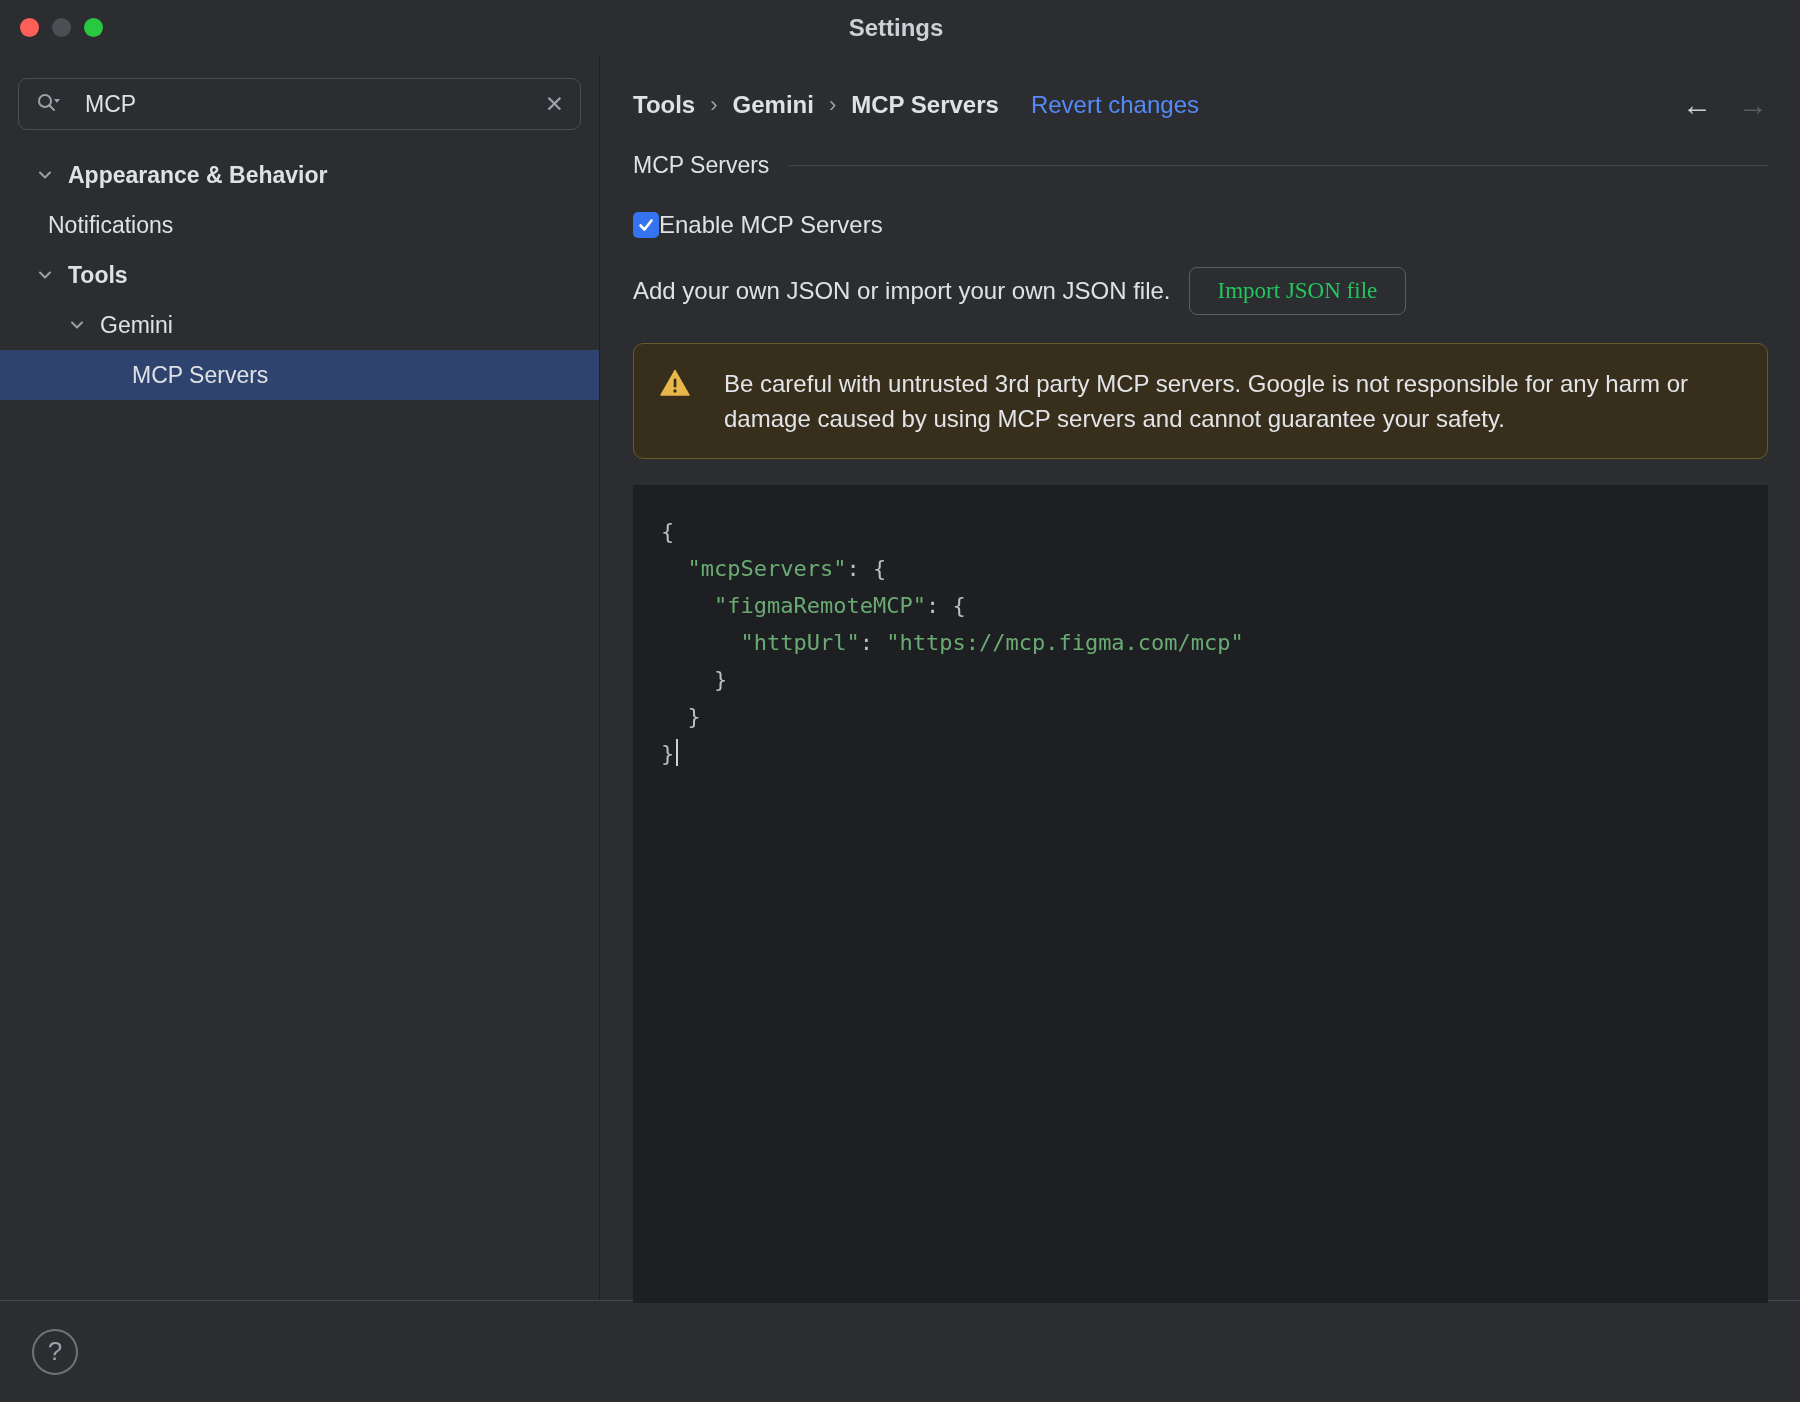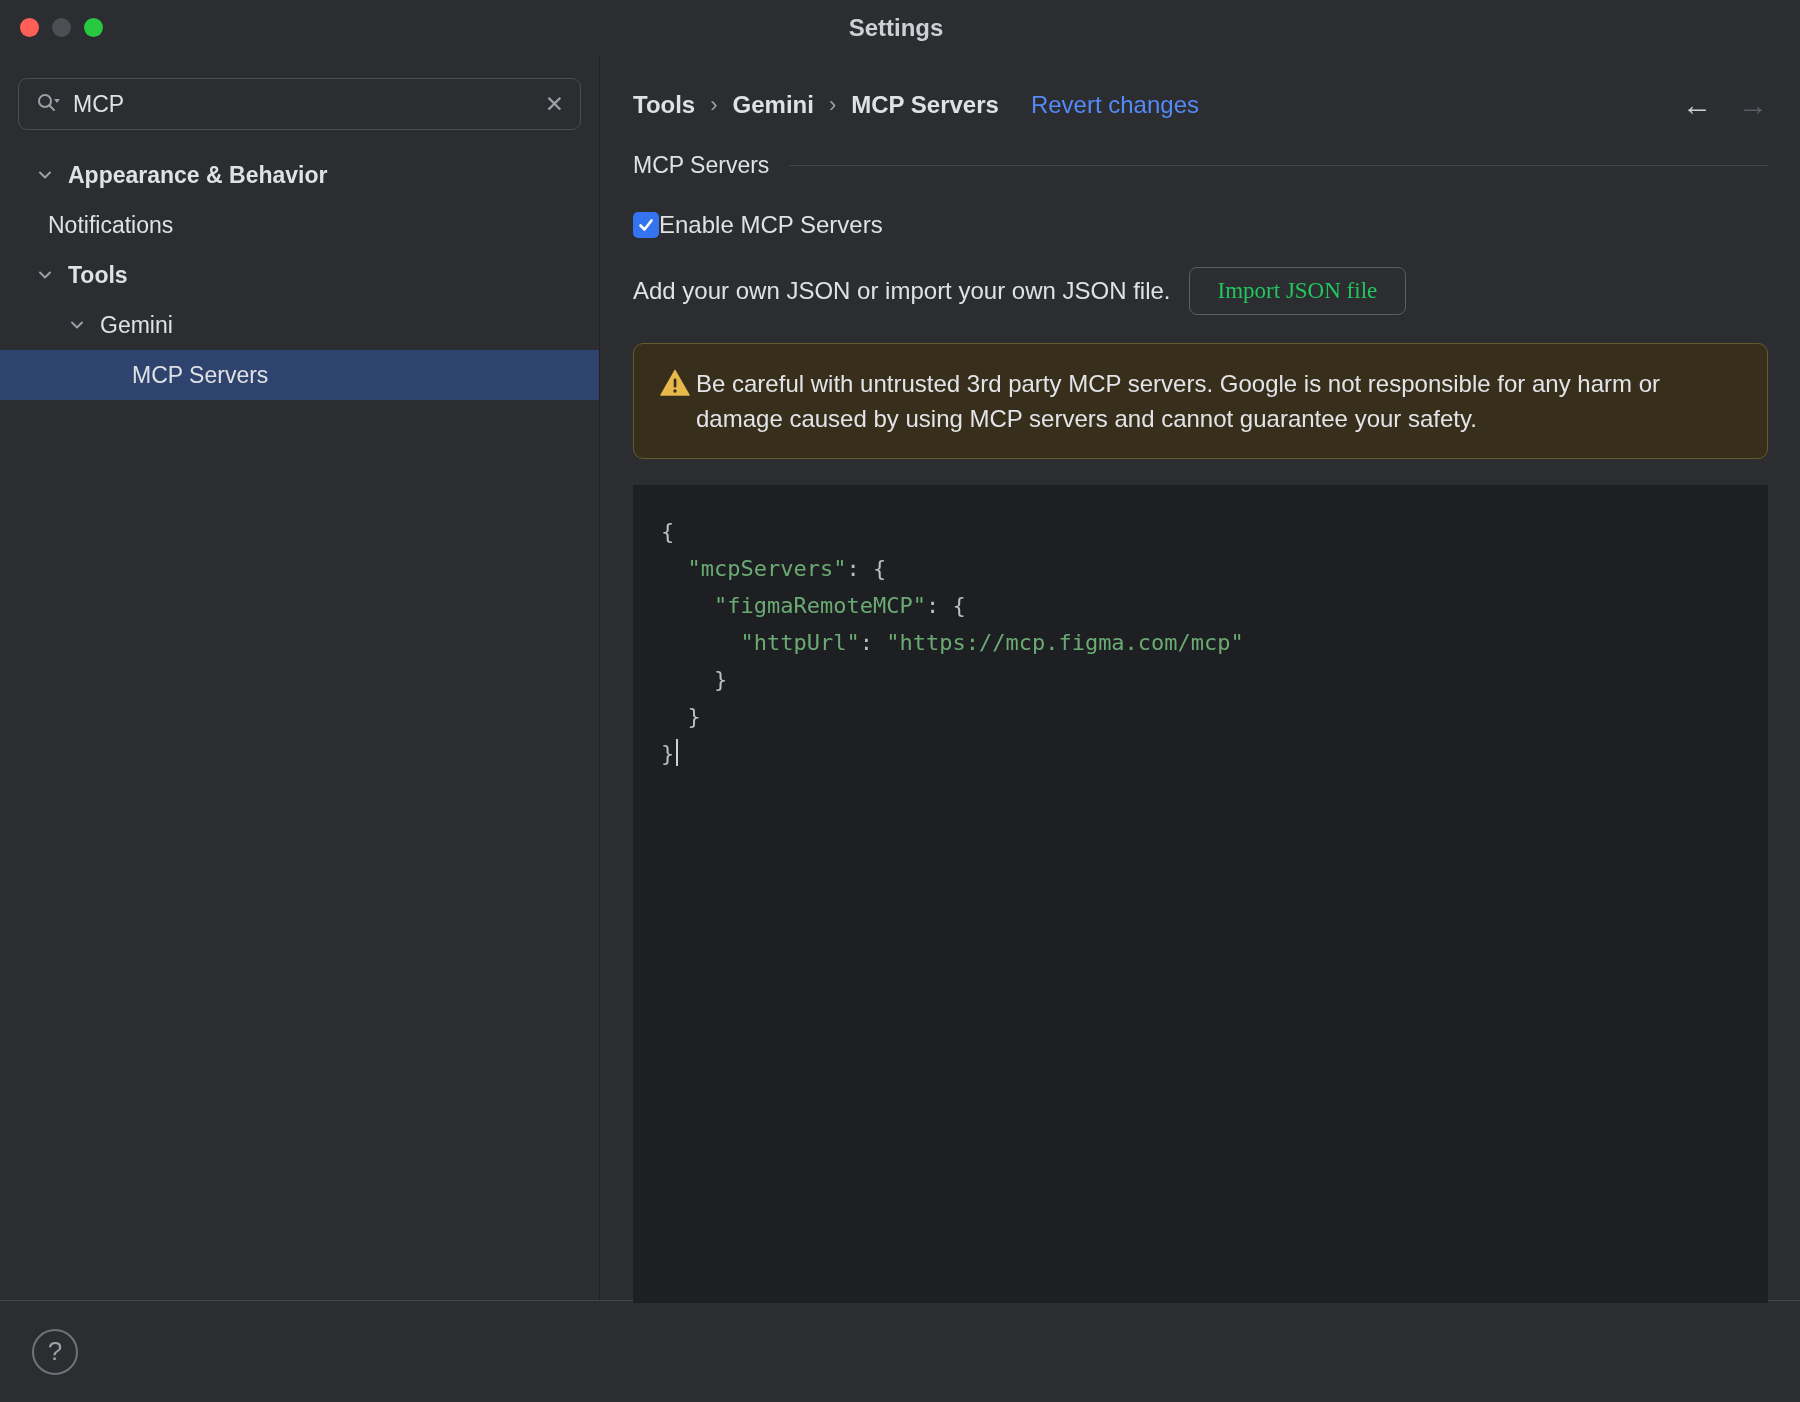--- a/index.html
+++ b/index.html
@@ -31,7 +31,7 @@
   .searchbox {
     margin: 0 18px; height: 52px;
     border: 1px solid #4b4e54; border-radius: 9px;
-    display: flex; align-items: center; padding: 0 16px; gap: 12px;
+    display: flex; align-items: center; padding: 0 16px; gap: 24px;
   }
   .search-input {
     flex: 1; background: transparent; border: none; outline: none;

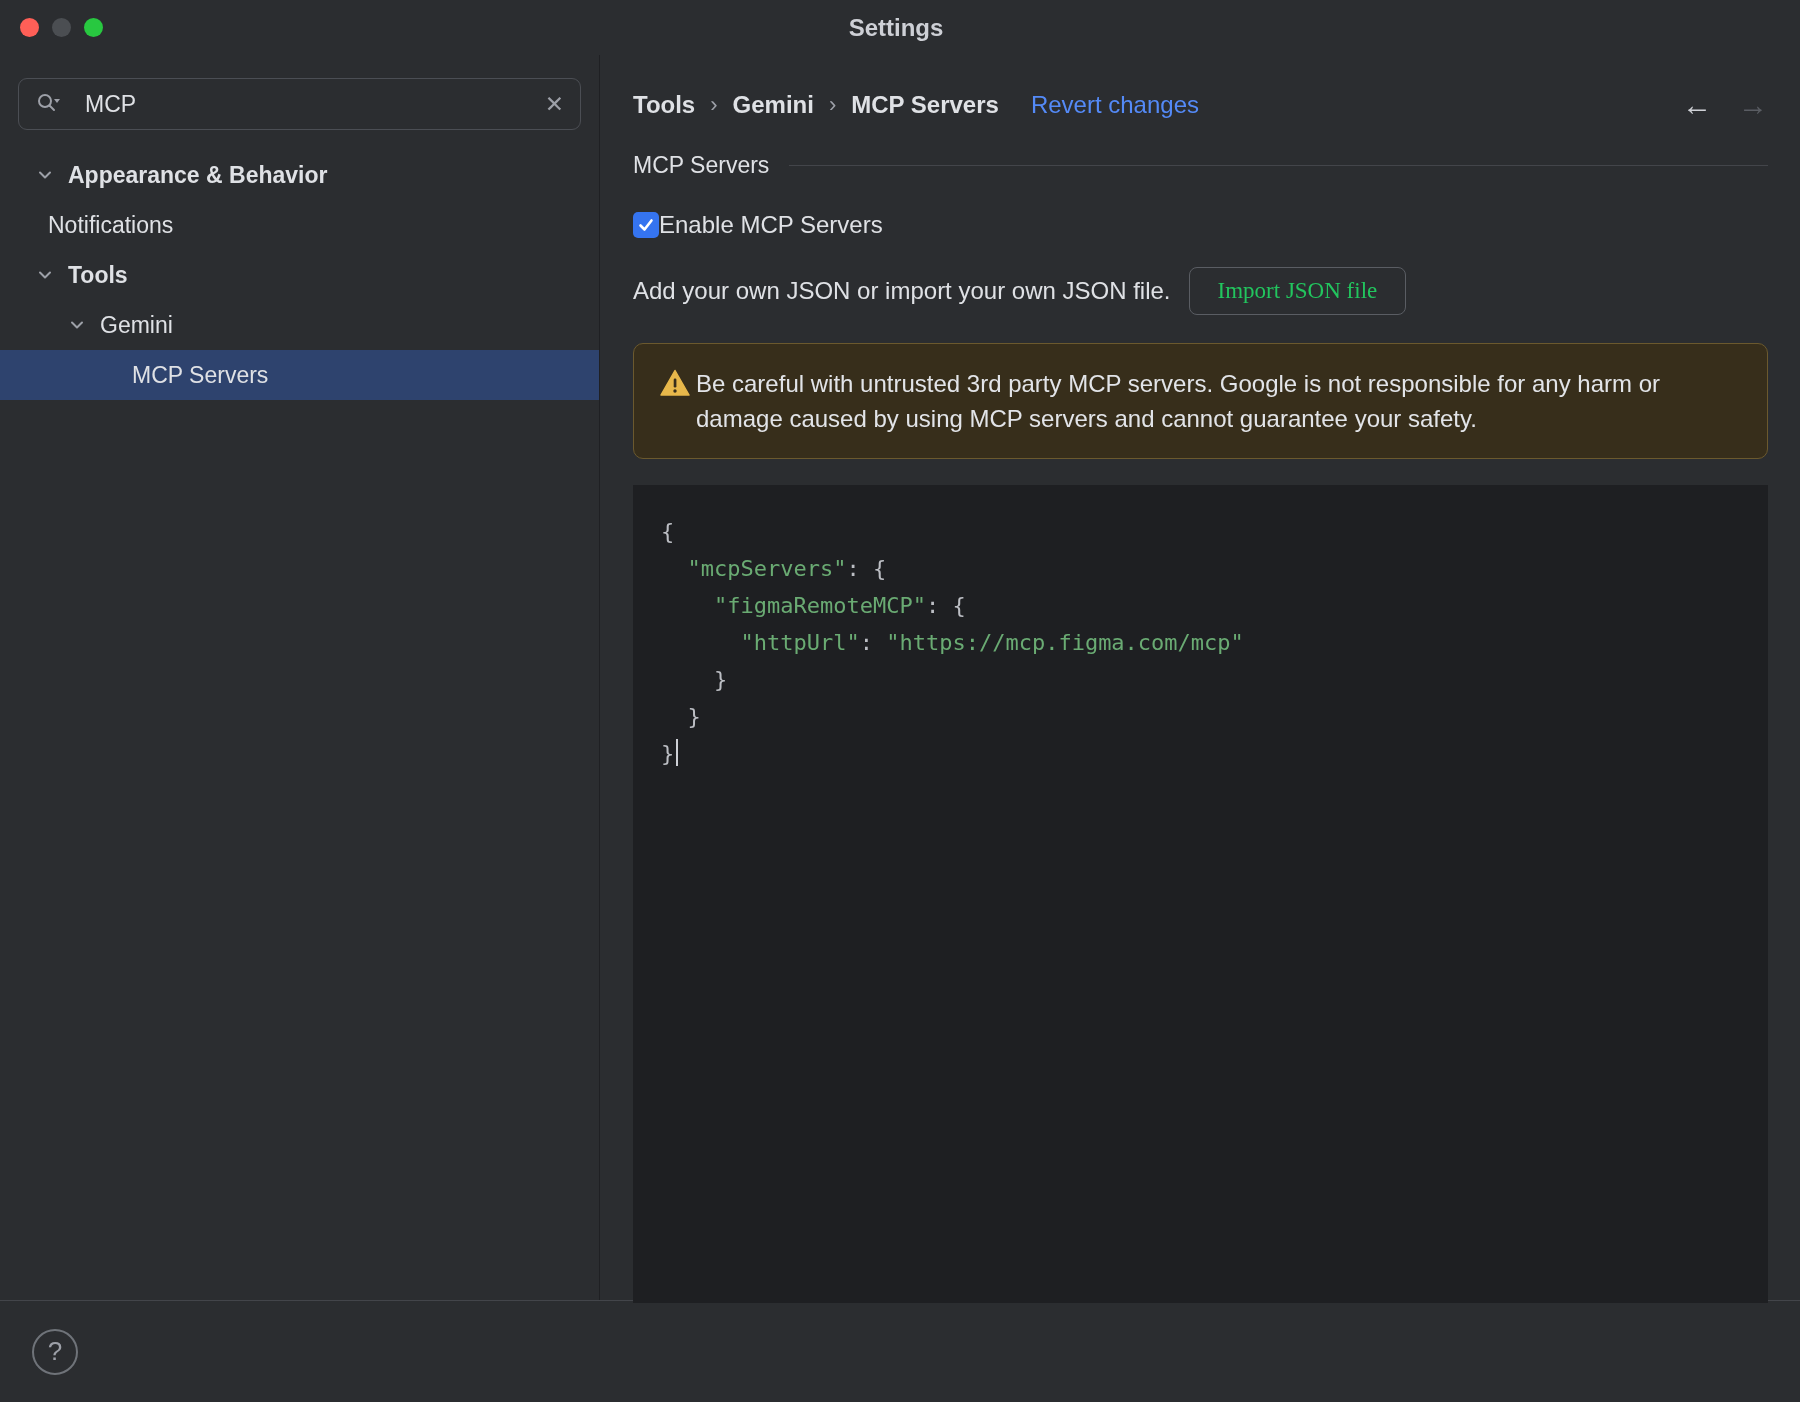--- a/index.html
+++ b/index.html
@@ -84,7 +84,7 @@
   .warnbanner {
     margin-top: 28px;
     background: #372e1b; border: 1px solid #6b592e; border-radius: 10px;
-    padding: 22px 26px; display: flex; gap: 6px; align-items: flex-start;
+    padding: 22px 26px; display: flex; gap: 34px; align-items: flex-start;
   }
   .warn-icon { width: 30px; height: 28px; flex-shrink: 0; margin-top: 3px; }
   .warn-text { font-size: 24px; line-height: 35px; color: #e2e4e8; }

